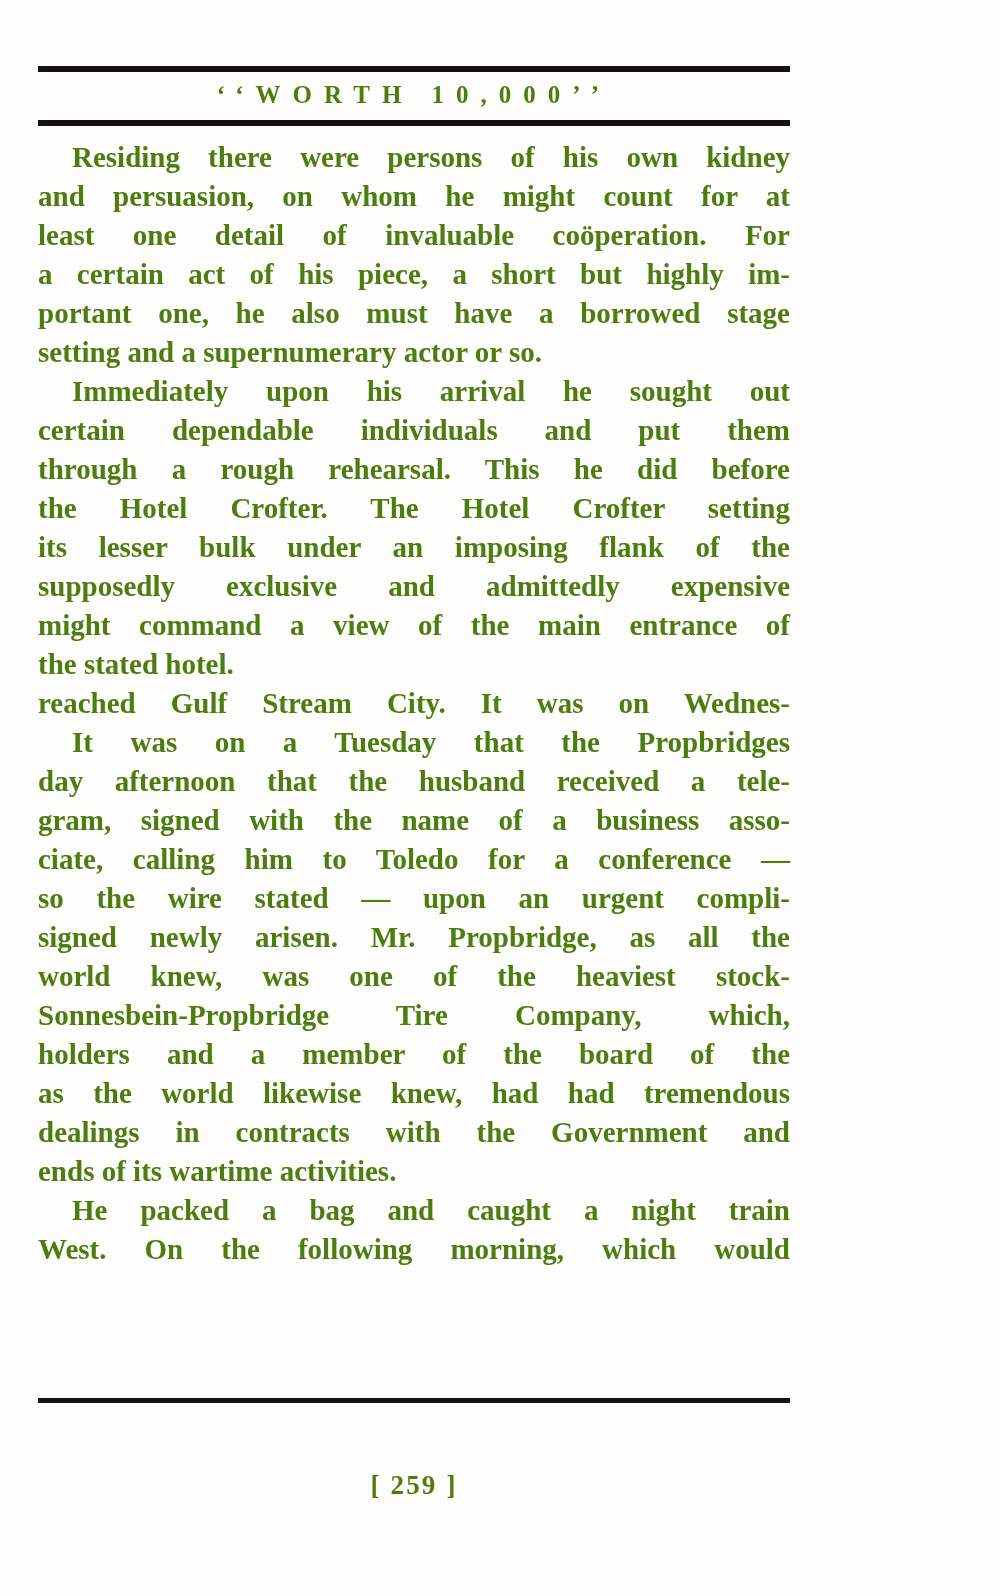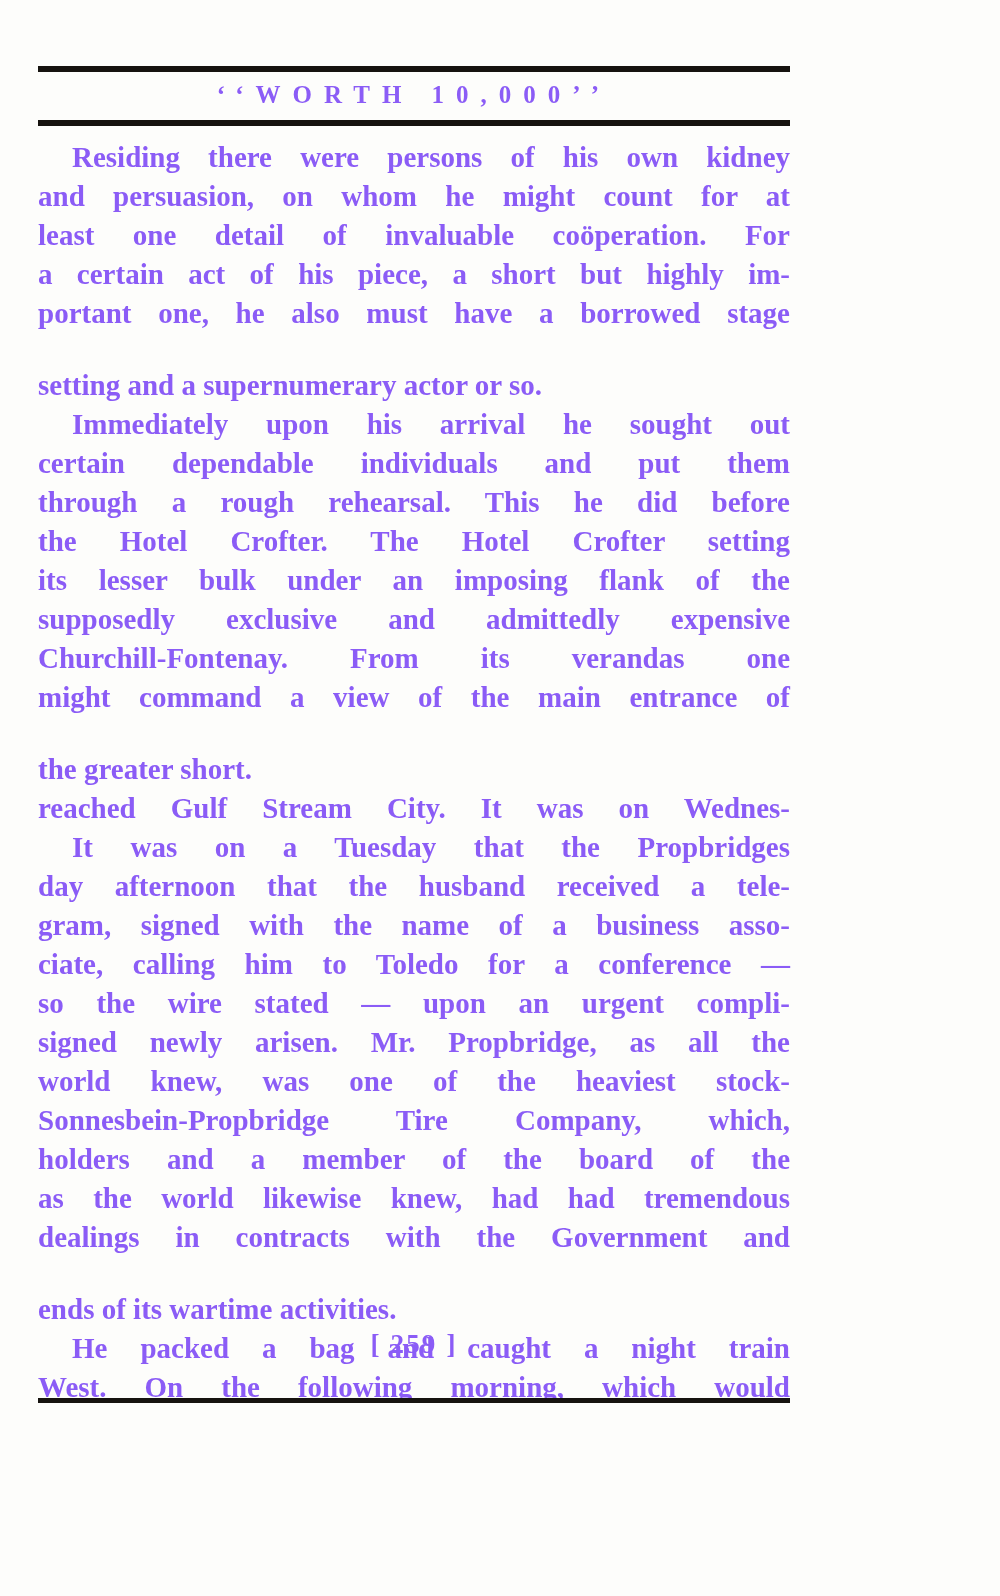--- a/index.html
+++ b/index.html
@@ -13,7 +13,7 @@
     height: 1596px;
     background: #fdfdfb;
     font-family: "Liberation Serif", serif;
-    color: #8b5cf6;
+    color: #4d7c0f;
     overflow: hidden;
   }
   .col {

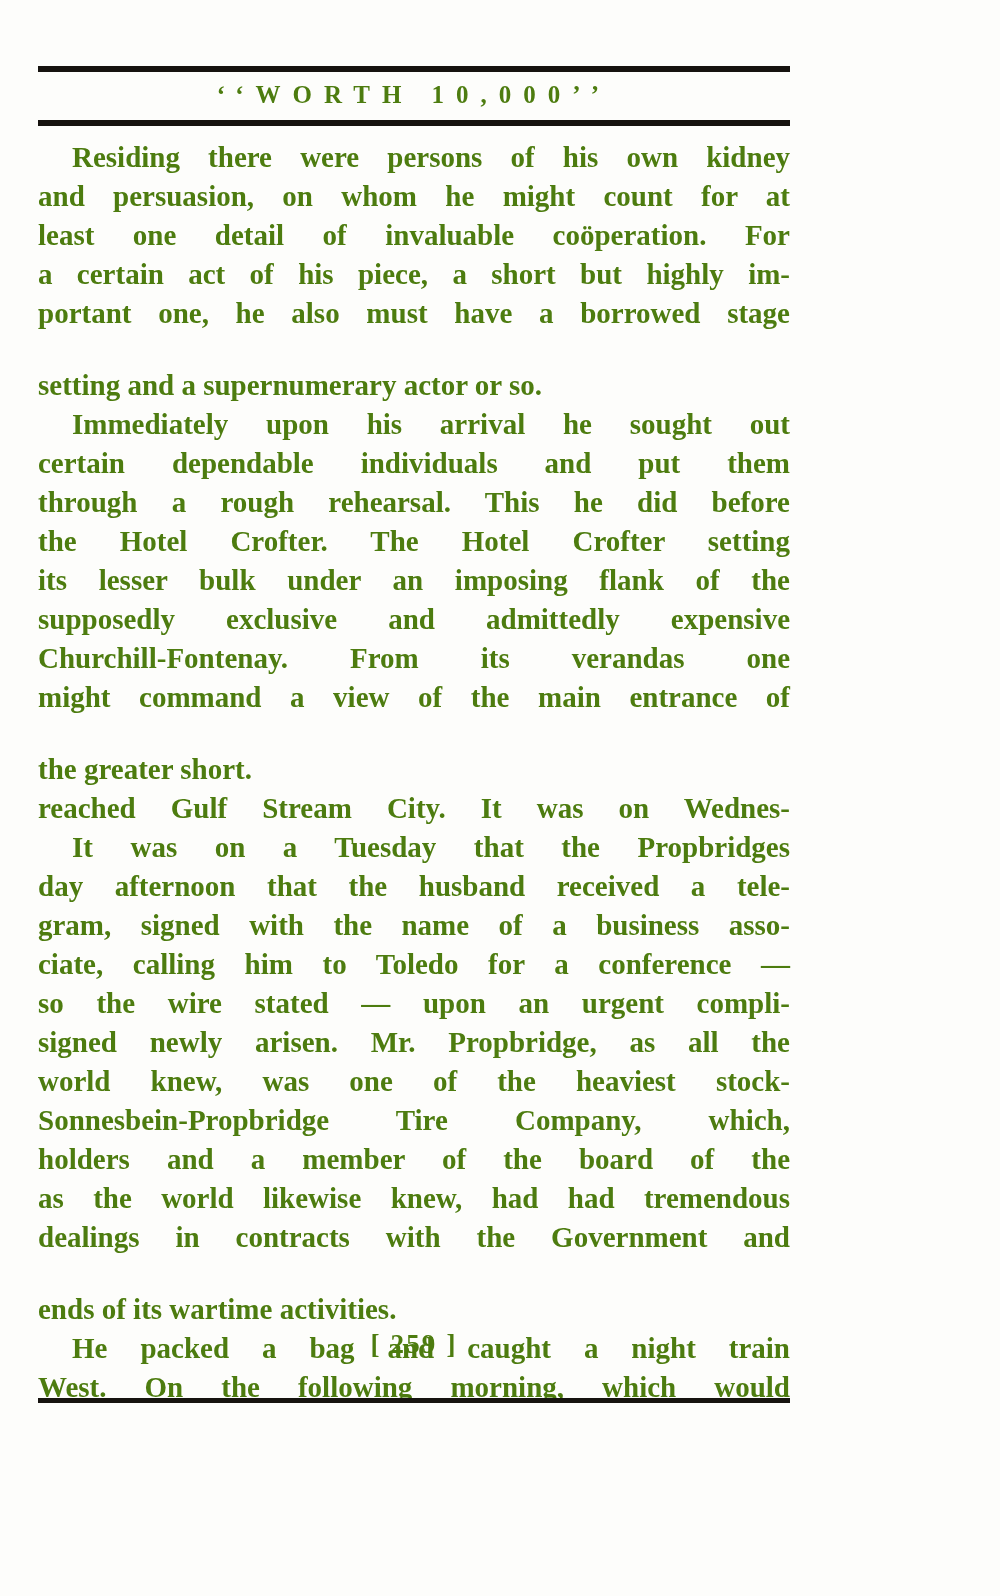--- a/index.html
+++ b/index.html
@@ -54,7 +54,6 @@
   }
   .line.flush {
     text-align-last: left;
-    margin-top: 33px;
   }
   #folio {
     top: 1327px;

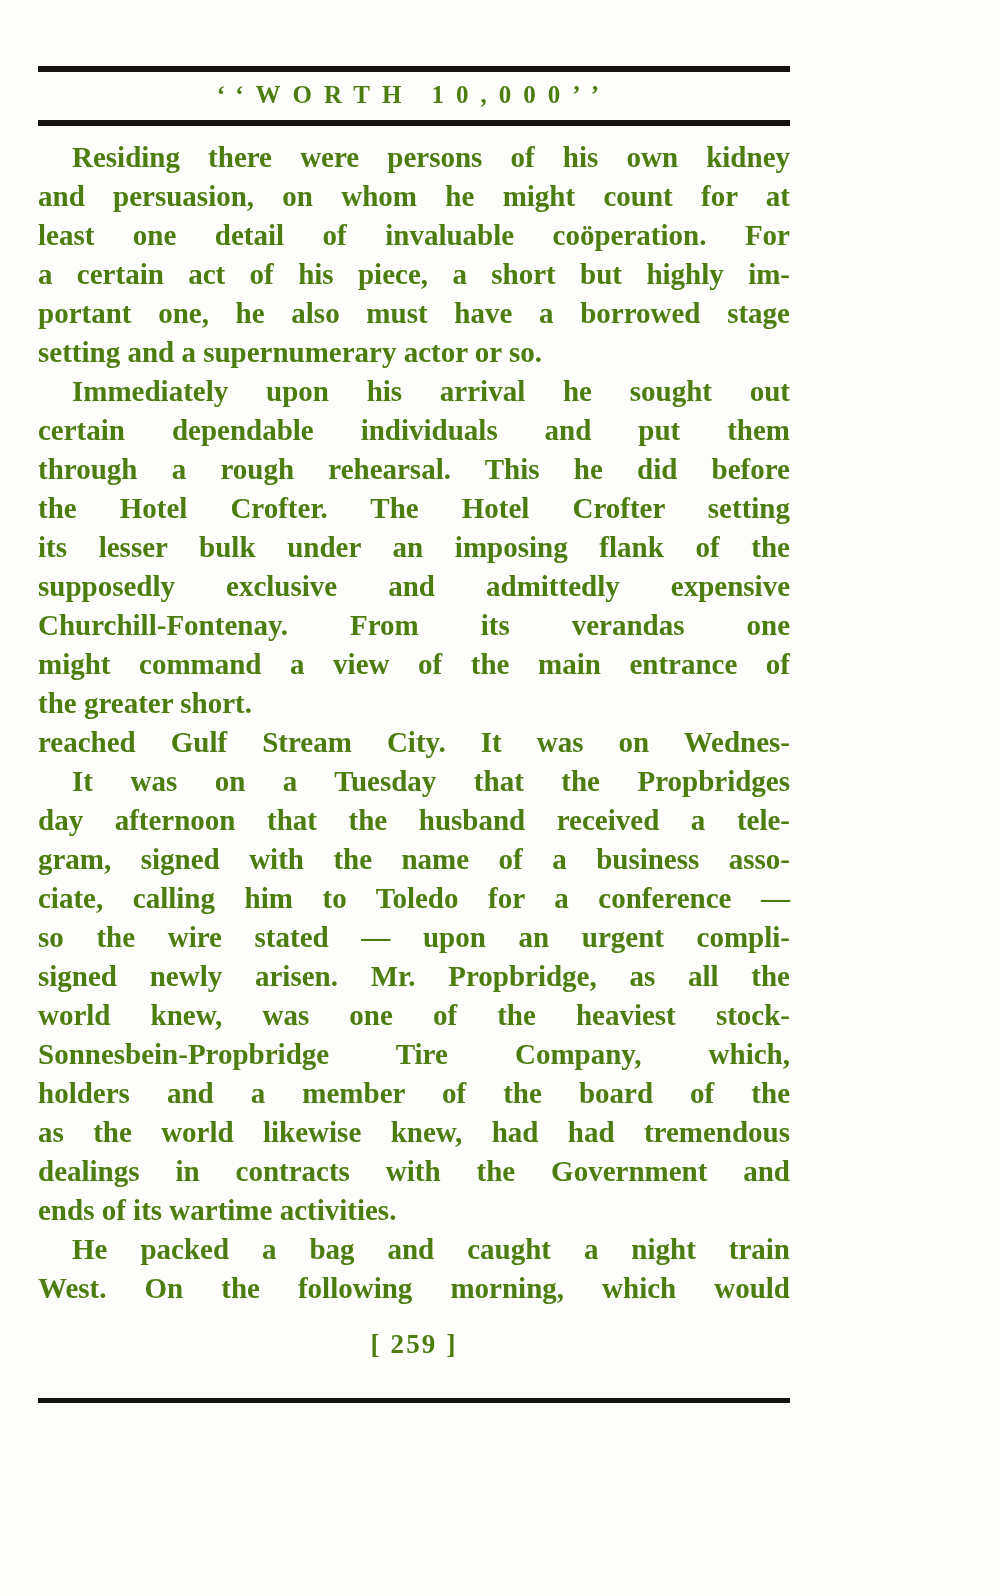--- a/index.html
+++ b/index.html
@@ -86,7 +86,6 @@
       <div class="line">the Hotel Crofter.  The Hotel Crofter setting</div>
       <div class="line">its lesser bulk under an imposing flank of the</div>
       <div class="line">supposedly exclusive and admittedly expensive</div>
-      <div class="line">Churchill-Fontenay.  From its verandas one</div>
       <div class="line">might command a view of the main entrance of</div>
       <div class="line flush">the greater short.</div>
       <div class="line">reached Gulf Stream City.  It was on Wednes-</div>

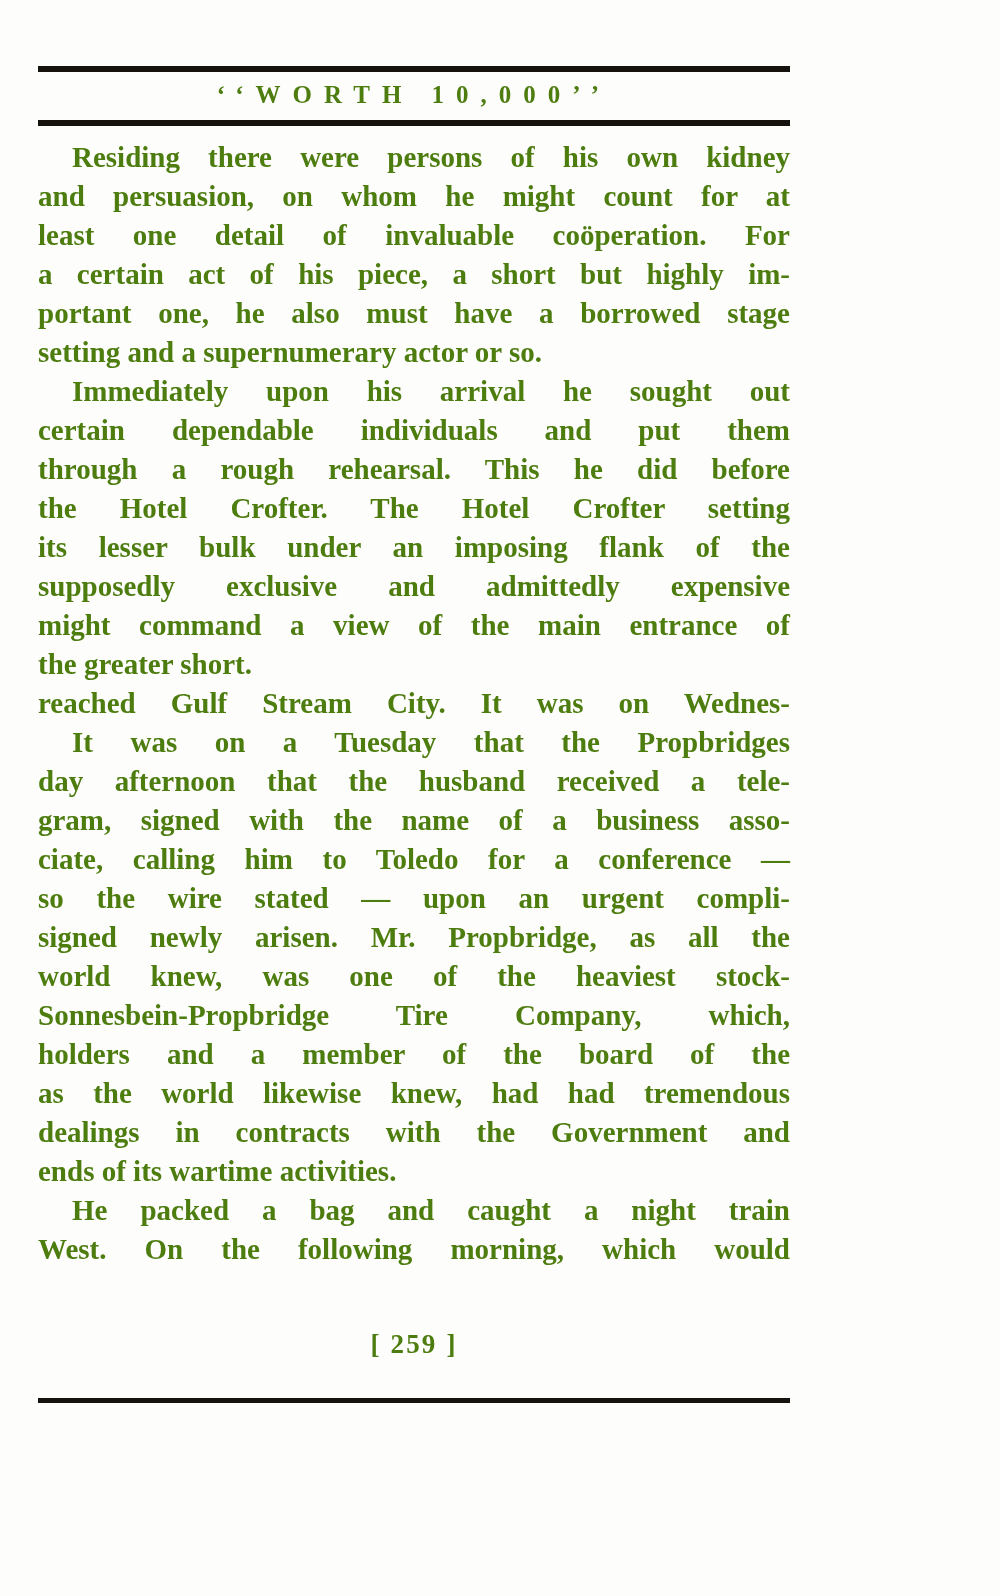--- a/index.html
+++ b/index.html
@@ -87,7 +87,7 @@
       <div class="line">its lesser bulk under an imposing flank of the</div>
       <div class="line">supposedly exclusive and admittedly expensive</div>
       <div class="line">might command a view of the main entrance of</div>
-      <div class="line flush">the greater short.</div>
+      <div class="line flush">the stated hotel.</div>
       <div class="line">reached Gulf Stream City.  It was on Wednes-</div>
       <div class="line indent">It was on a Tuesday that the Propbridges</div>
       <div class="line">day afternoon that the husband received a tele-</div>

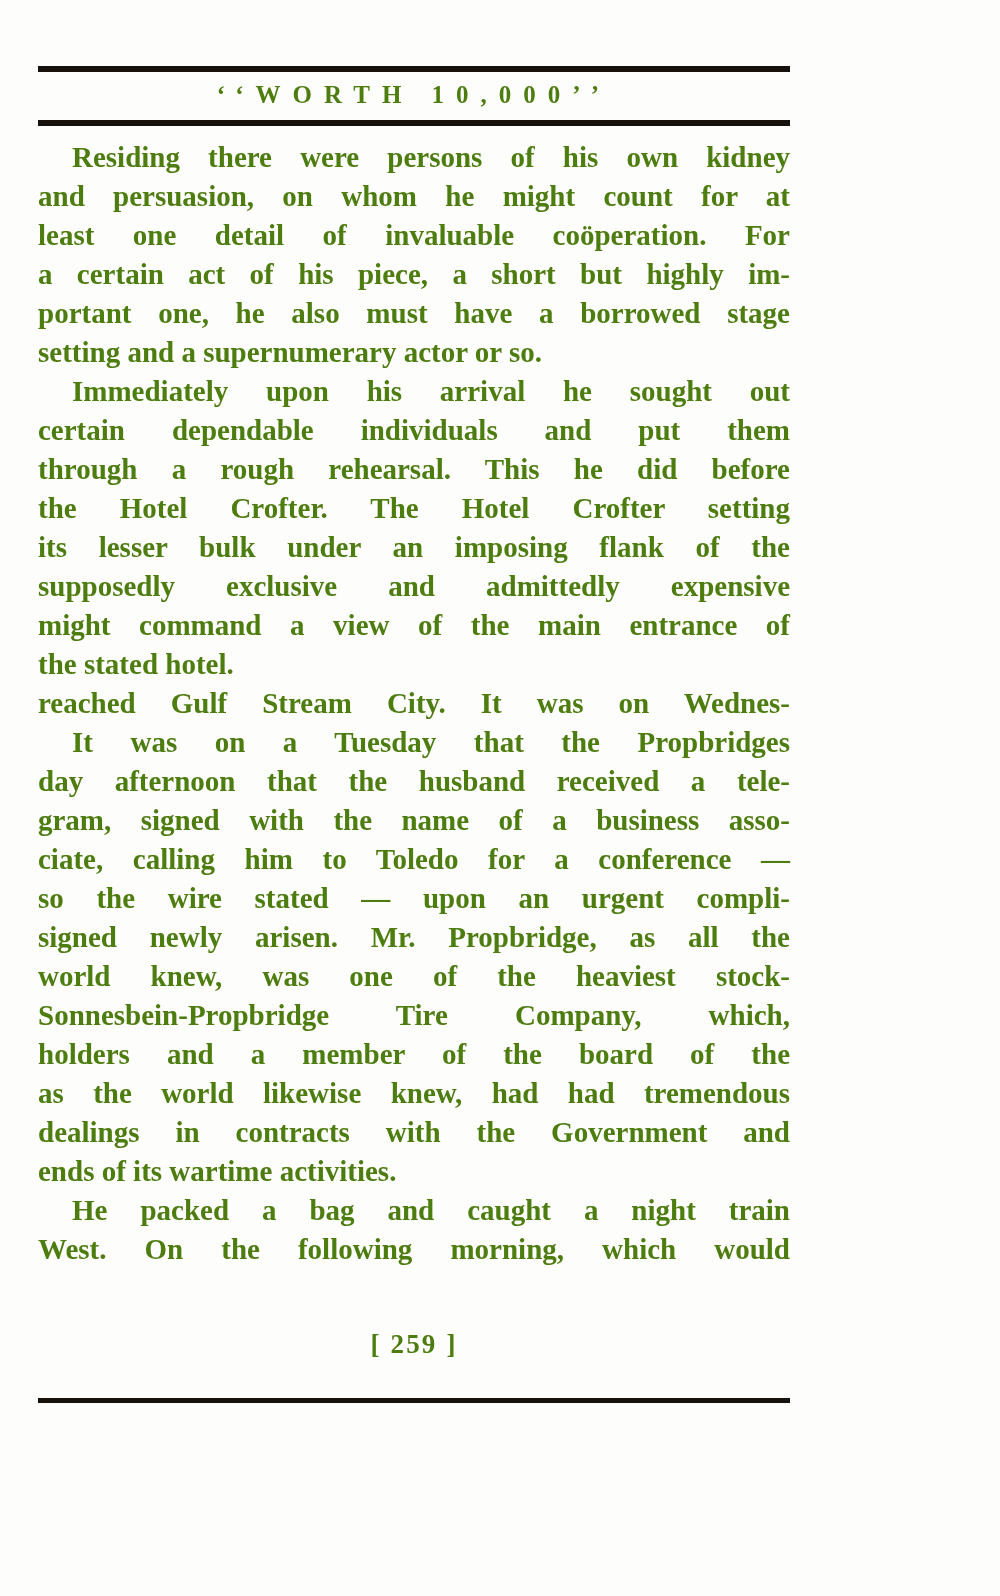--- a/index.html
+++ b/index.html
@@ -56,7 +56,7 @@
     text-align-last: left;
   }
   #folio {
-    top: 1327px;
+    top: 1468px;
     height: 34px;
     line-height: 34px;
     text-align: center;

